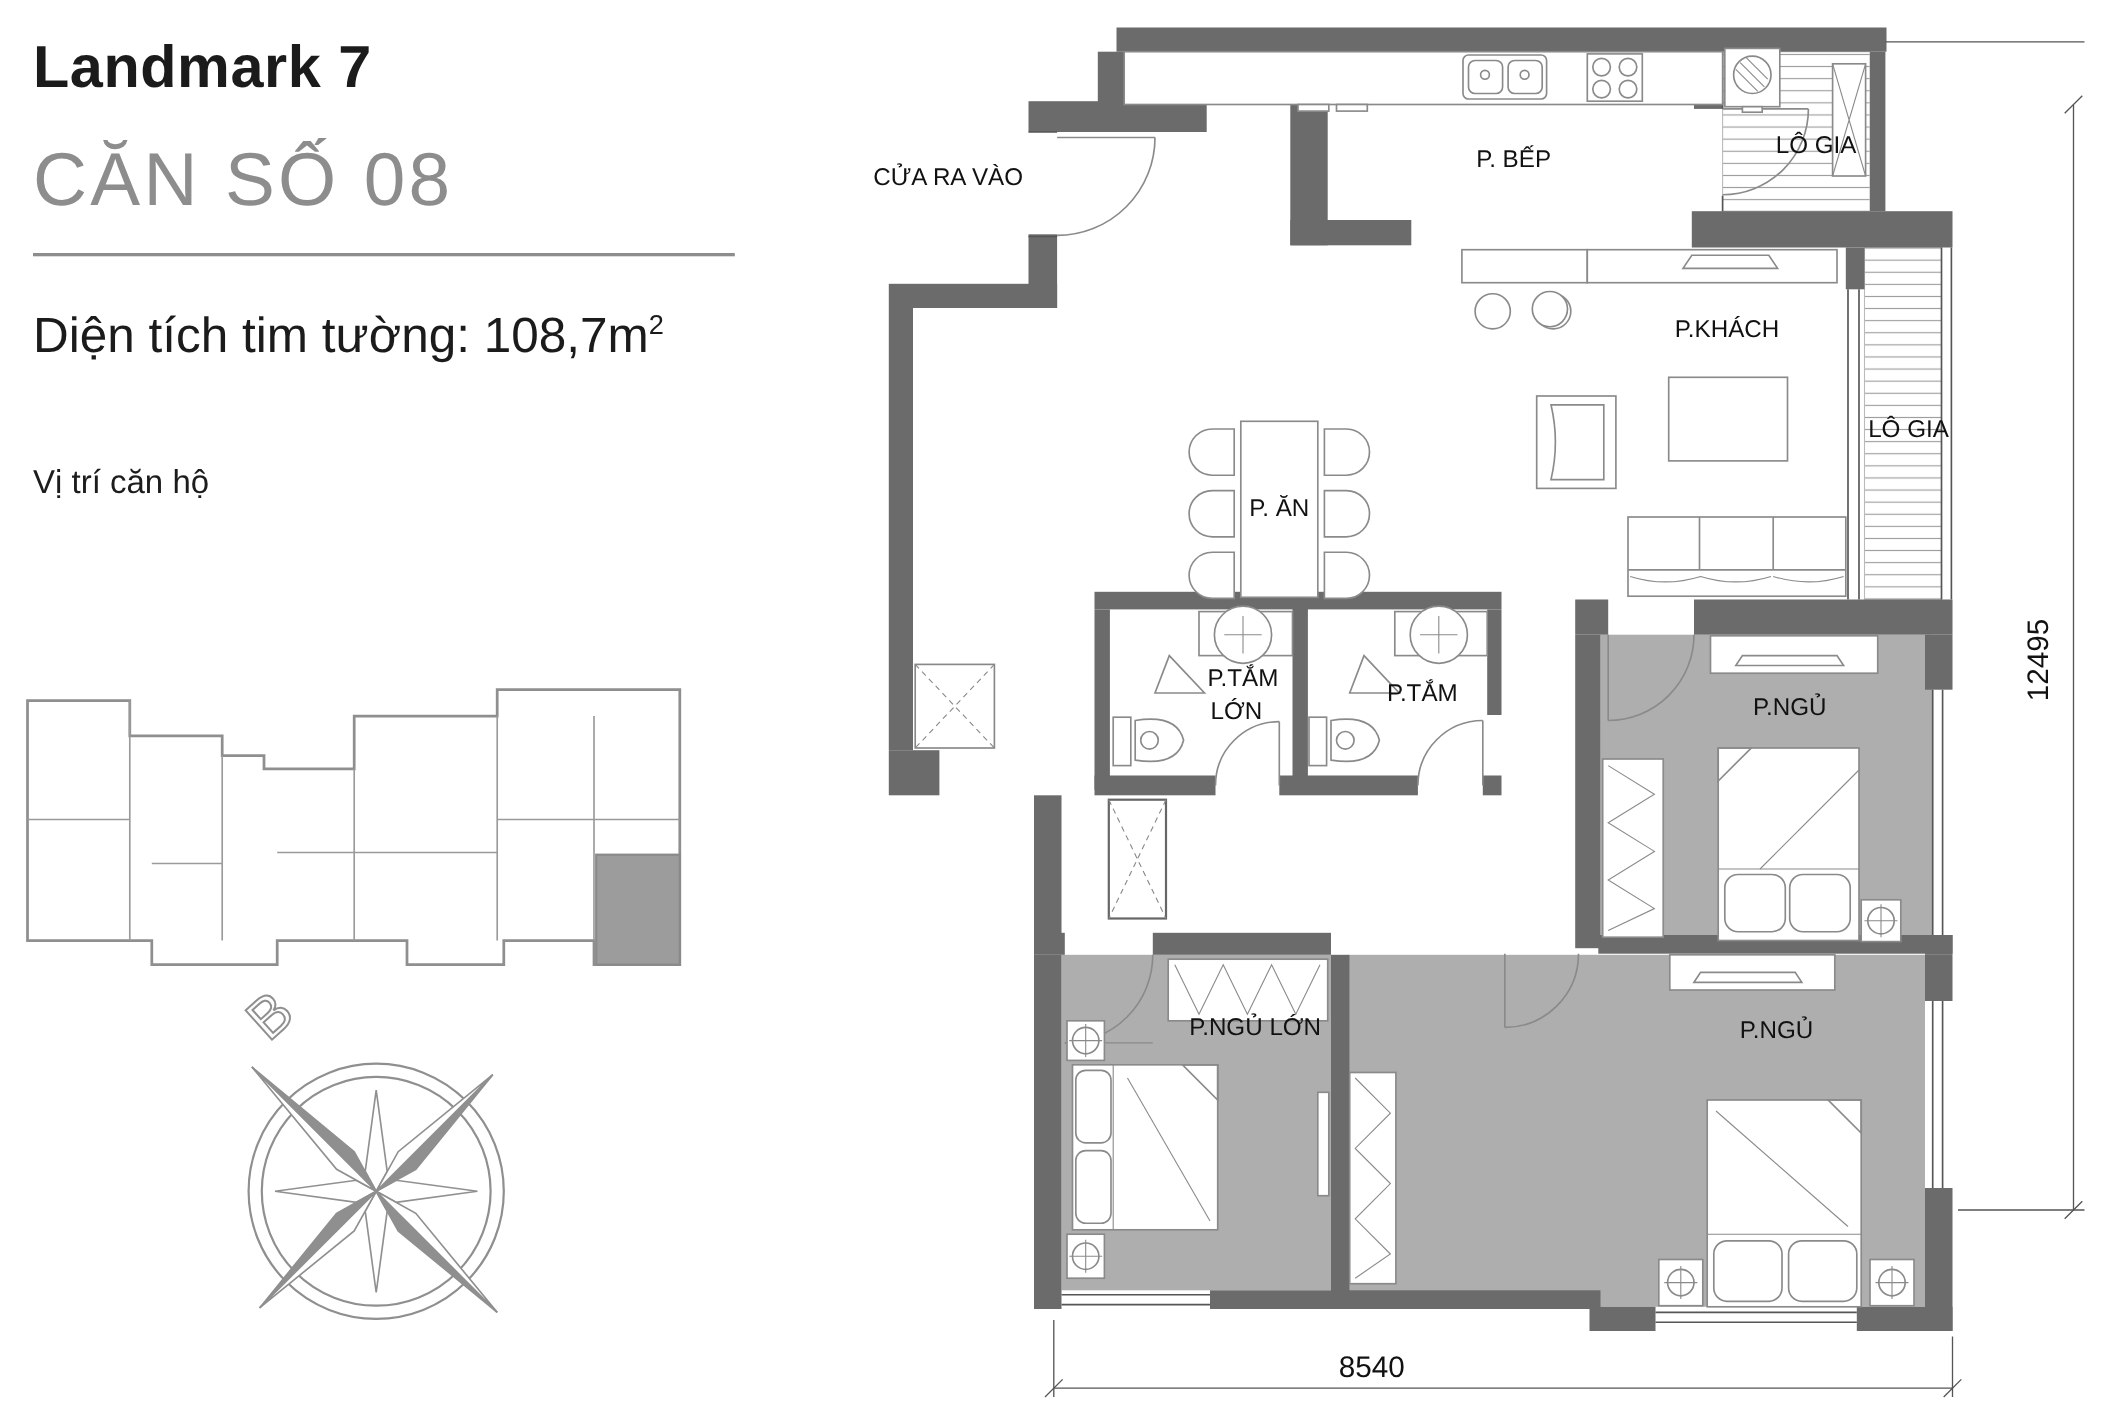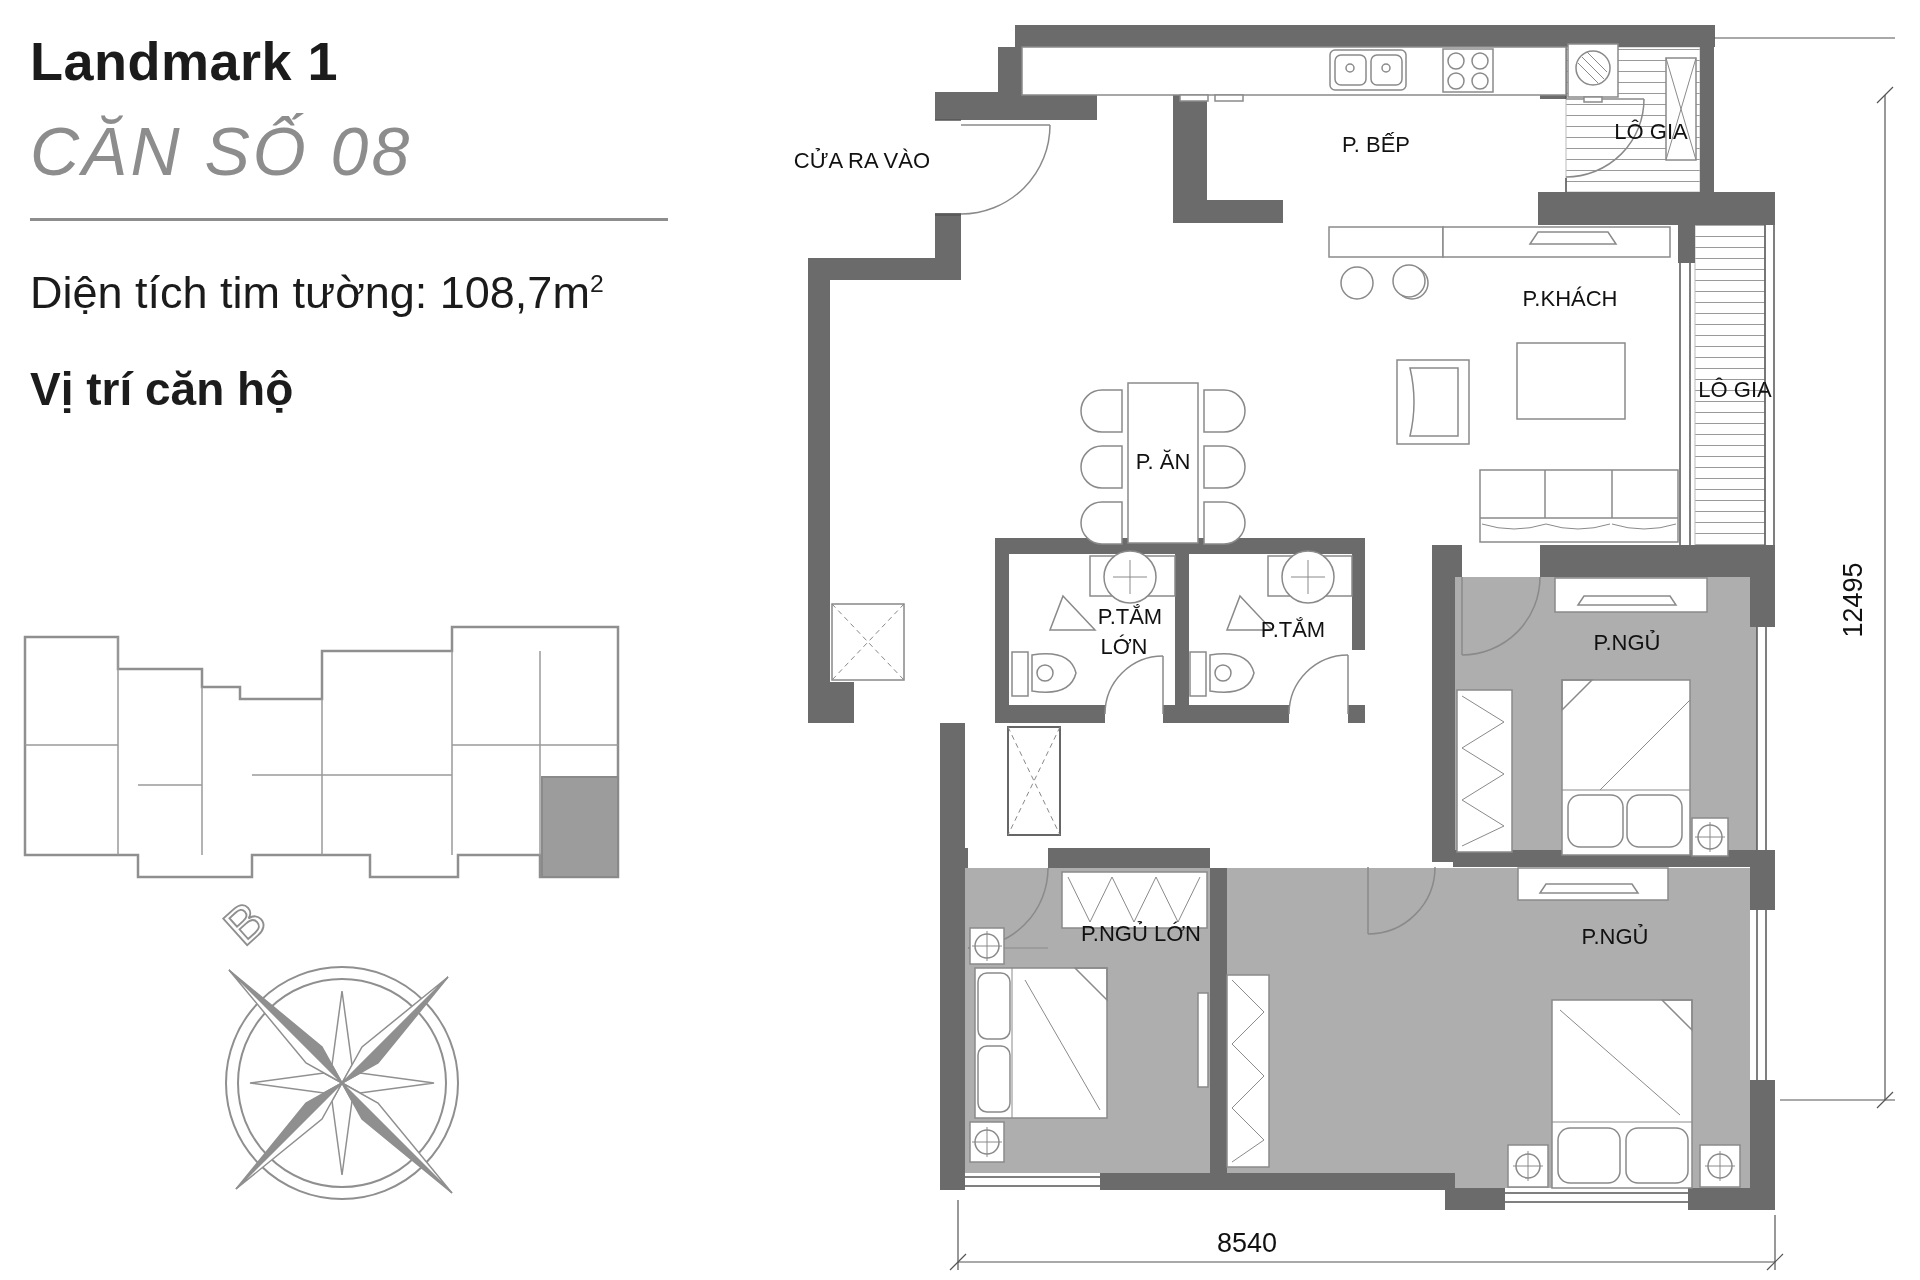--- a/index.html
+++ b/index.html
@@ -21,7 +21,7 @@
 <body>
 
 <div class="left-panel">
-  <div class="project">Landmark 1</div>
+  <div class="project">Landmark 7</div>
   <div class="unit">CĂN SỐ 08</div>
   <hr class="divider">
   <div class="area"><span>Diện tích tim tường: 108,7m</span><sup>2</sup></div>

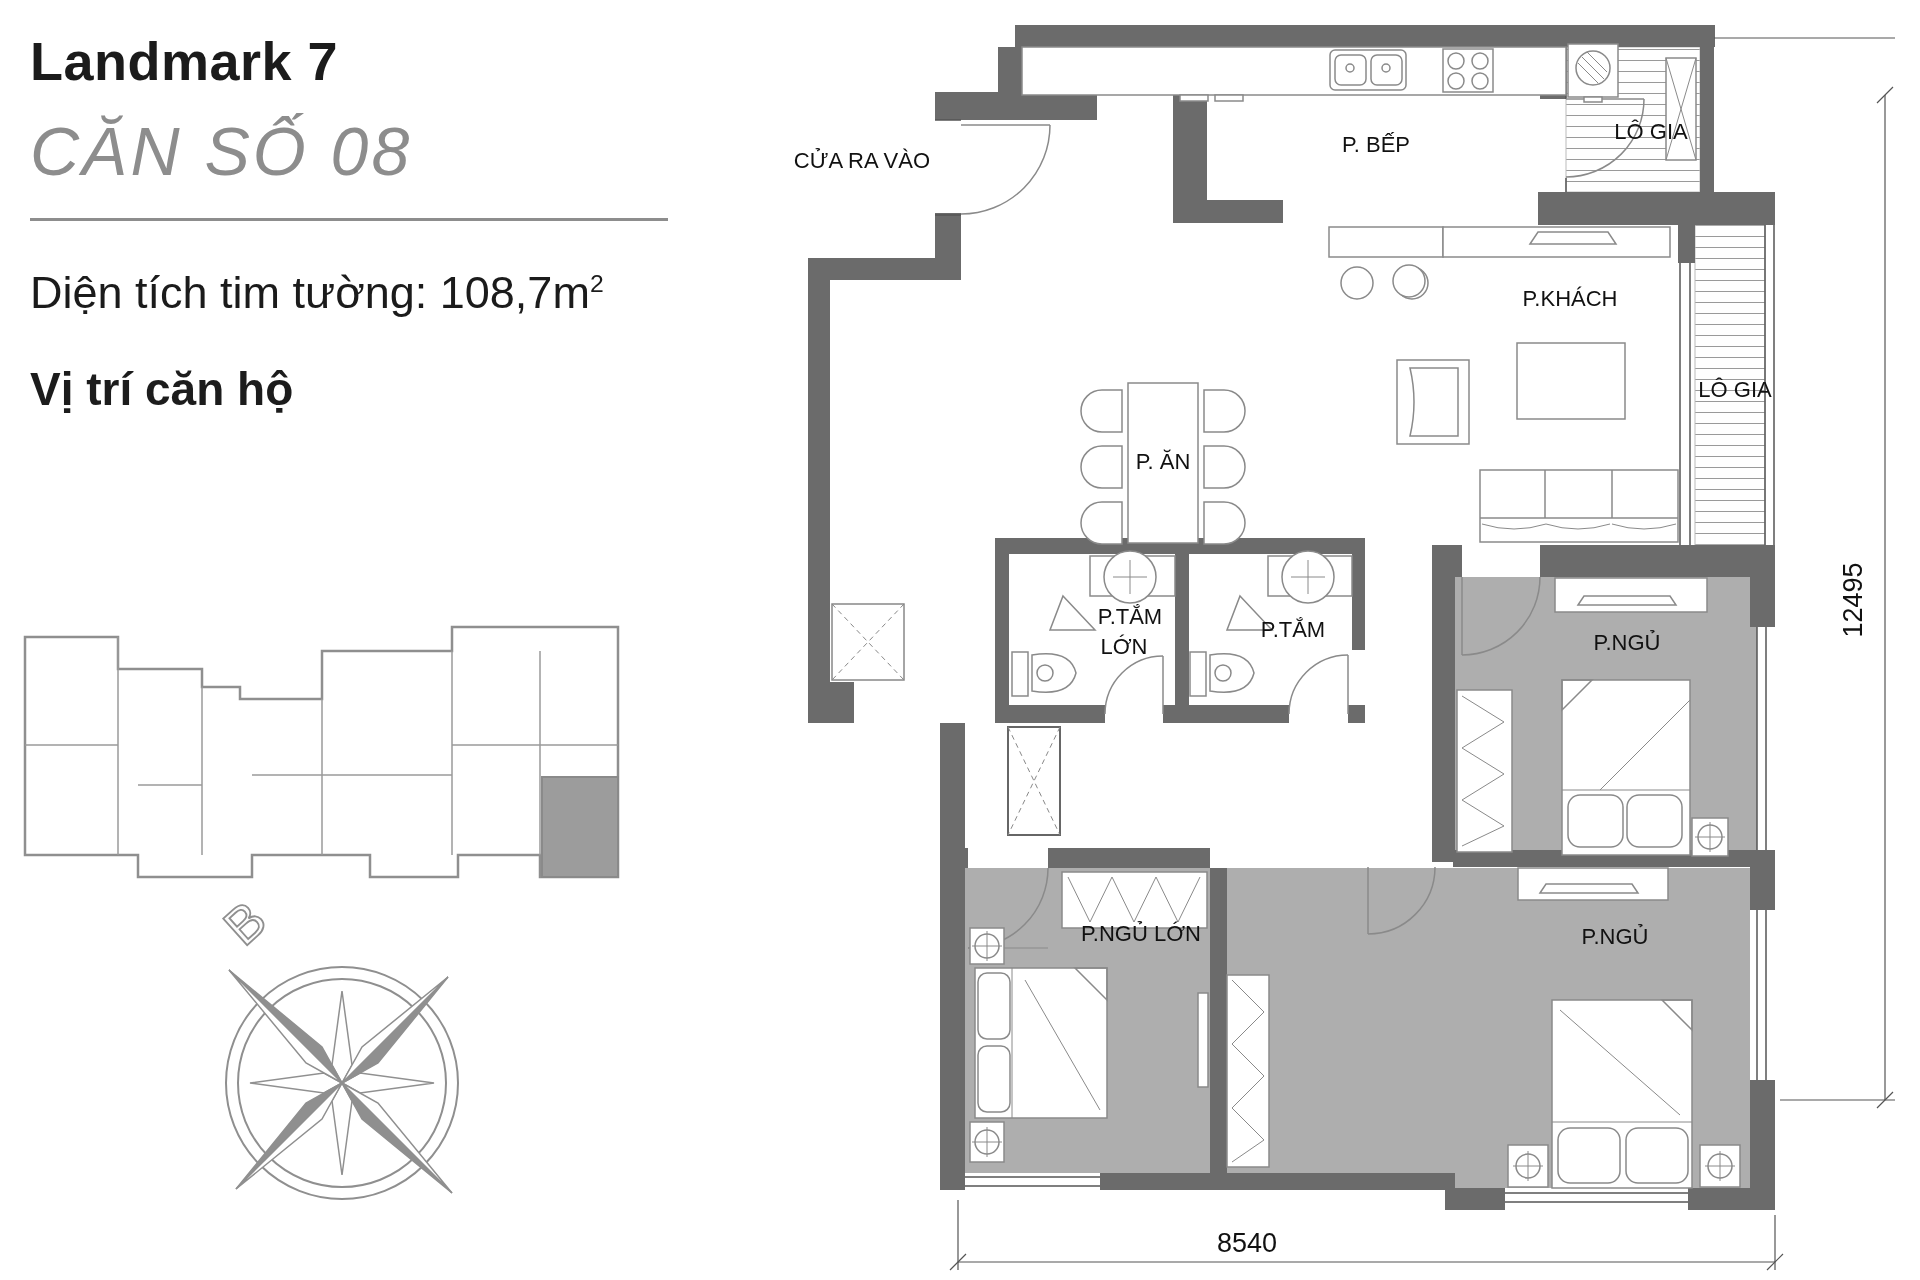--- a/index.html
+++ b/index.html
@@ -7,7 +7,7 @@
        font-family:"Liberation Sans",sans-serif;color:#1c1c1c;}
   .left-panel{position:absolute;left:30px;top:30px;width:680px;}
   .project{font-size:54px;font-weight:bold;letter-spacing:.5px;color:#1b1b1b;}
-  .unit{font-size:68px;color:#8d8d8d;letter-spacing:3px;margin-top:20px;font-weight:400;font-style:italic;}
+  .unit{font-size:68px;color:#8d8d8d;letter-spacing:3px;margin-top:32px;font-weight:400;}
   .divider{width:638px;border:none;border-top:3px solid #8d8d8d;margin:28px 0 18px 0;}
   .area{font-size:45px;color:#1b1b1b;line-height:1.32;margin-top:42px;}
   .area sup{font-size:.55em;}

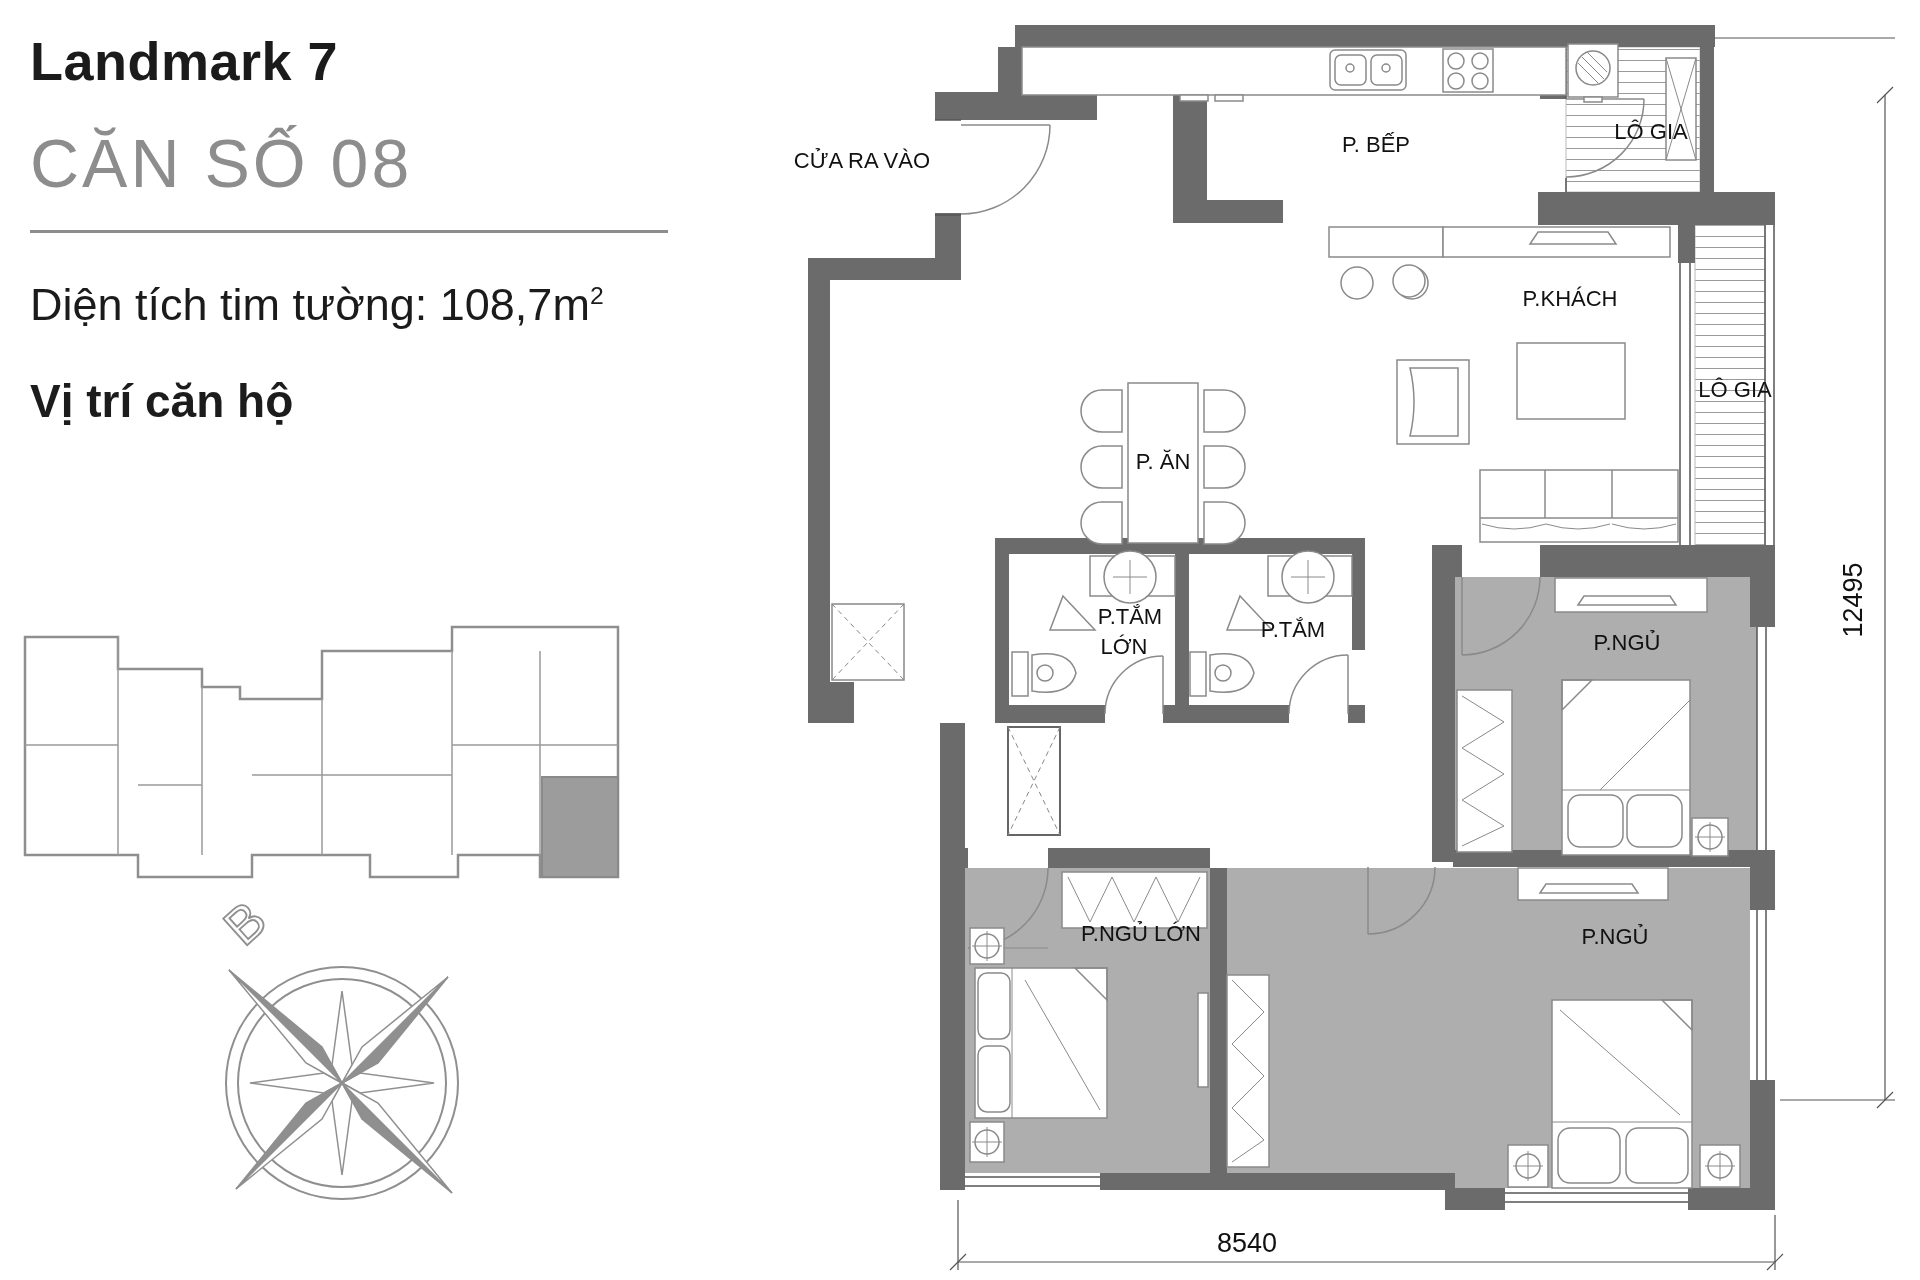--- a/index.html
+++ b/index.html
@@ -11,7 +11,7 @@
   .divider{width:638px;border:none;border-top:3px solid #8d8d8d;margin:28px 0 18px 0;}
   .area{font-size:45px;color:#1b1b1b;line-height:1.32;margin-top:42px;}
   .area sup{font-size:.55em;}
-  .loc-heading{font-size:46px;font-weight:bold;margin-top:40px;}
+  .loc-heading{font-size:30px;font-weight:normal;margin-top:88px;}
   .fp-svg{position:absolute;left:20px;top:625px;}
   .compass-svg{position:absolute;left:172px;top:893px;}
   .plan-svg{position:absolute;left:0;top:0;}

